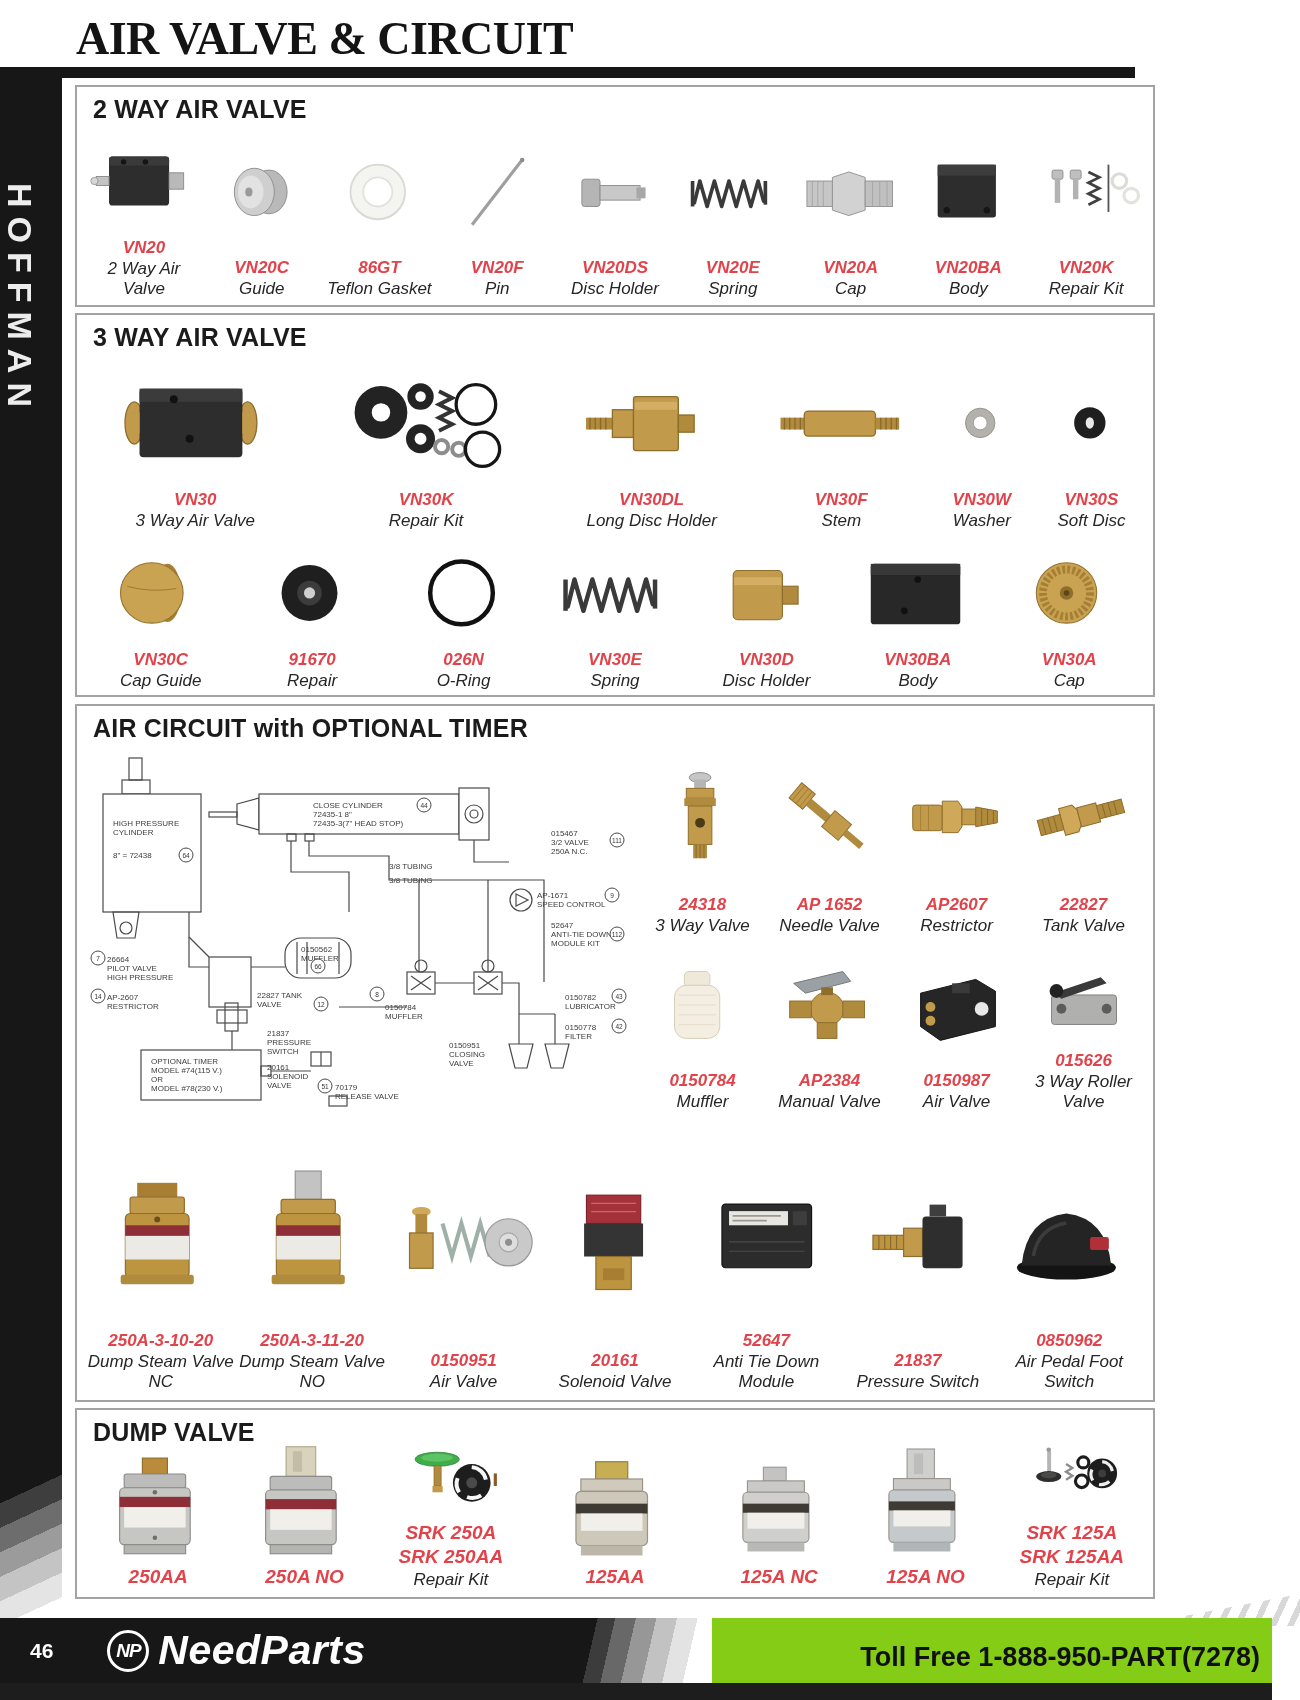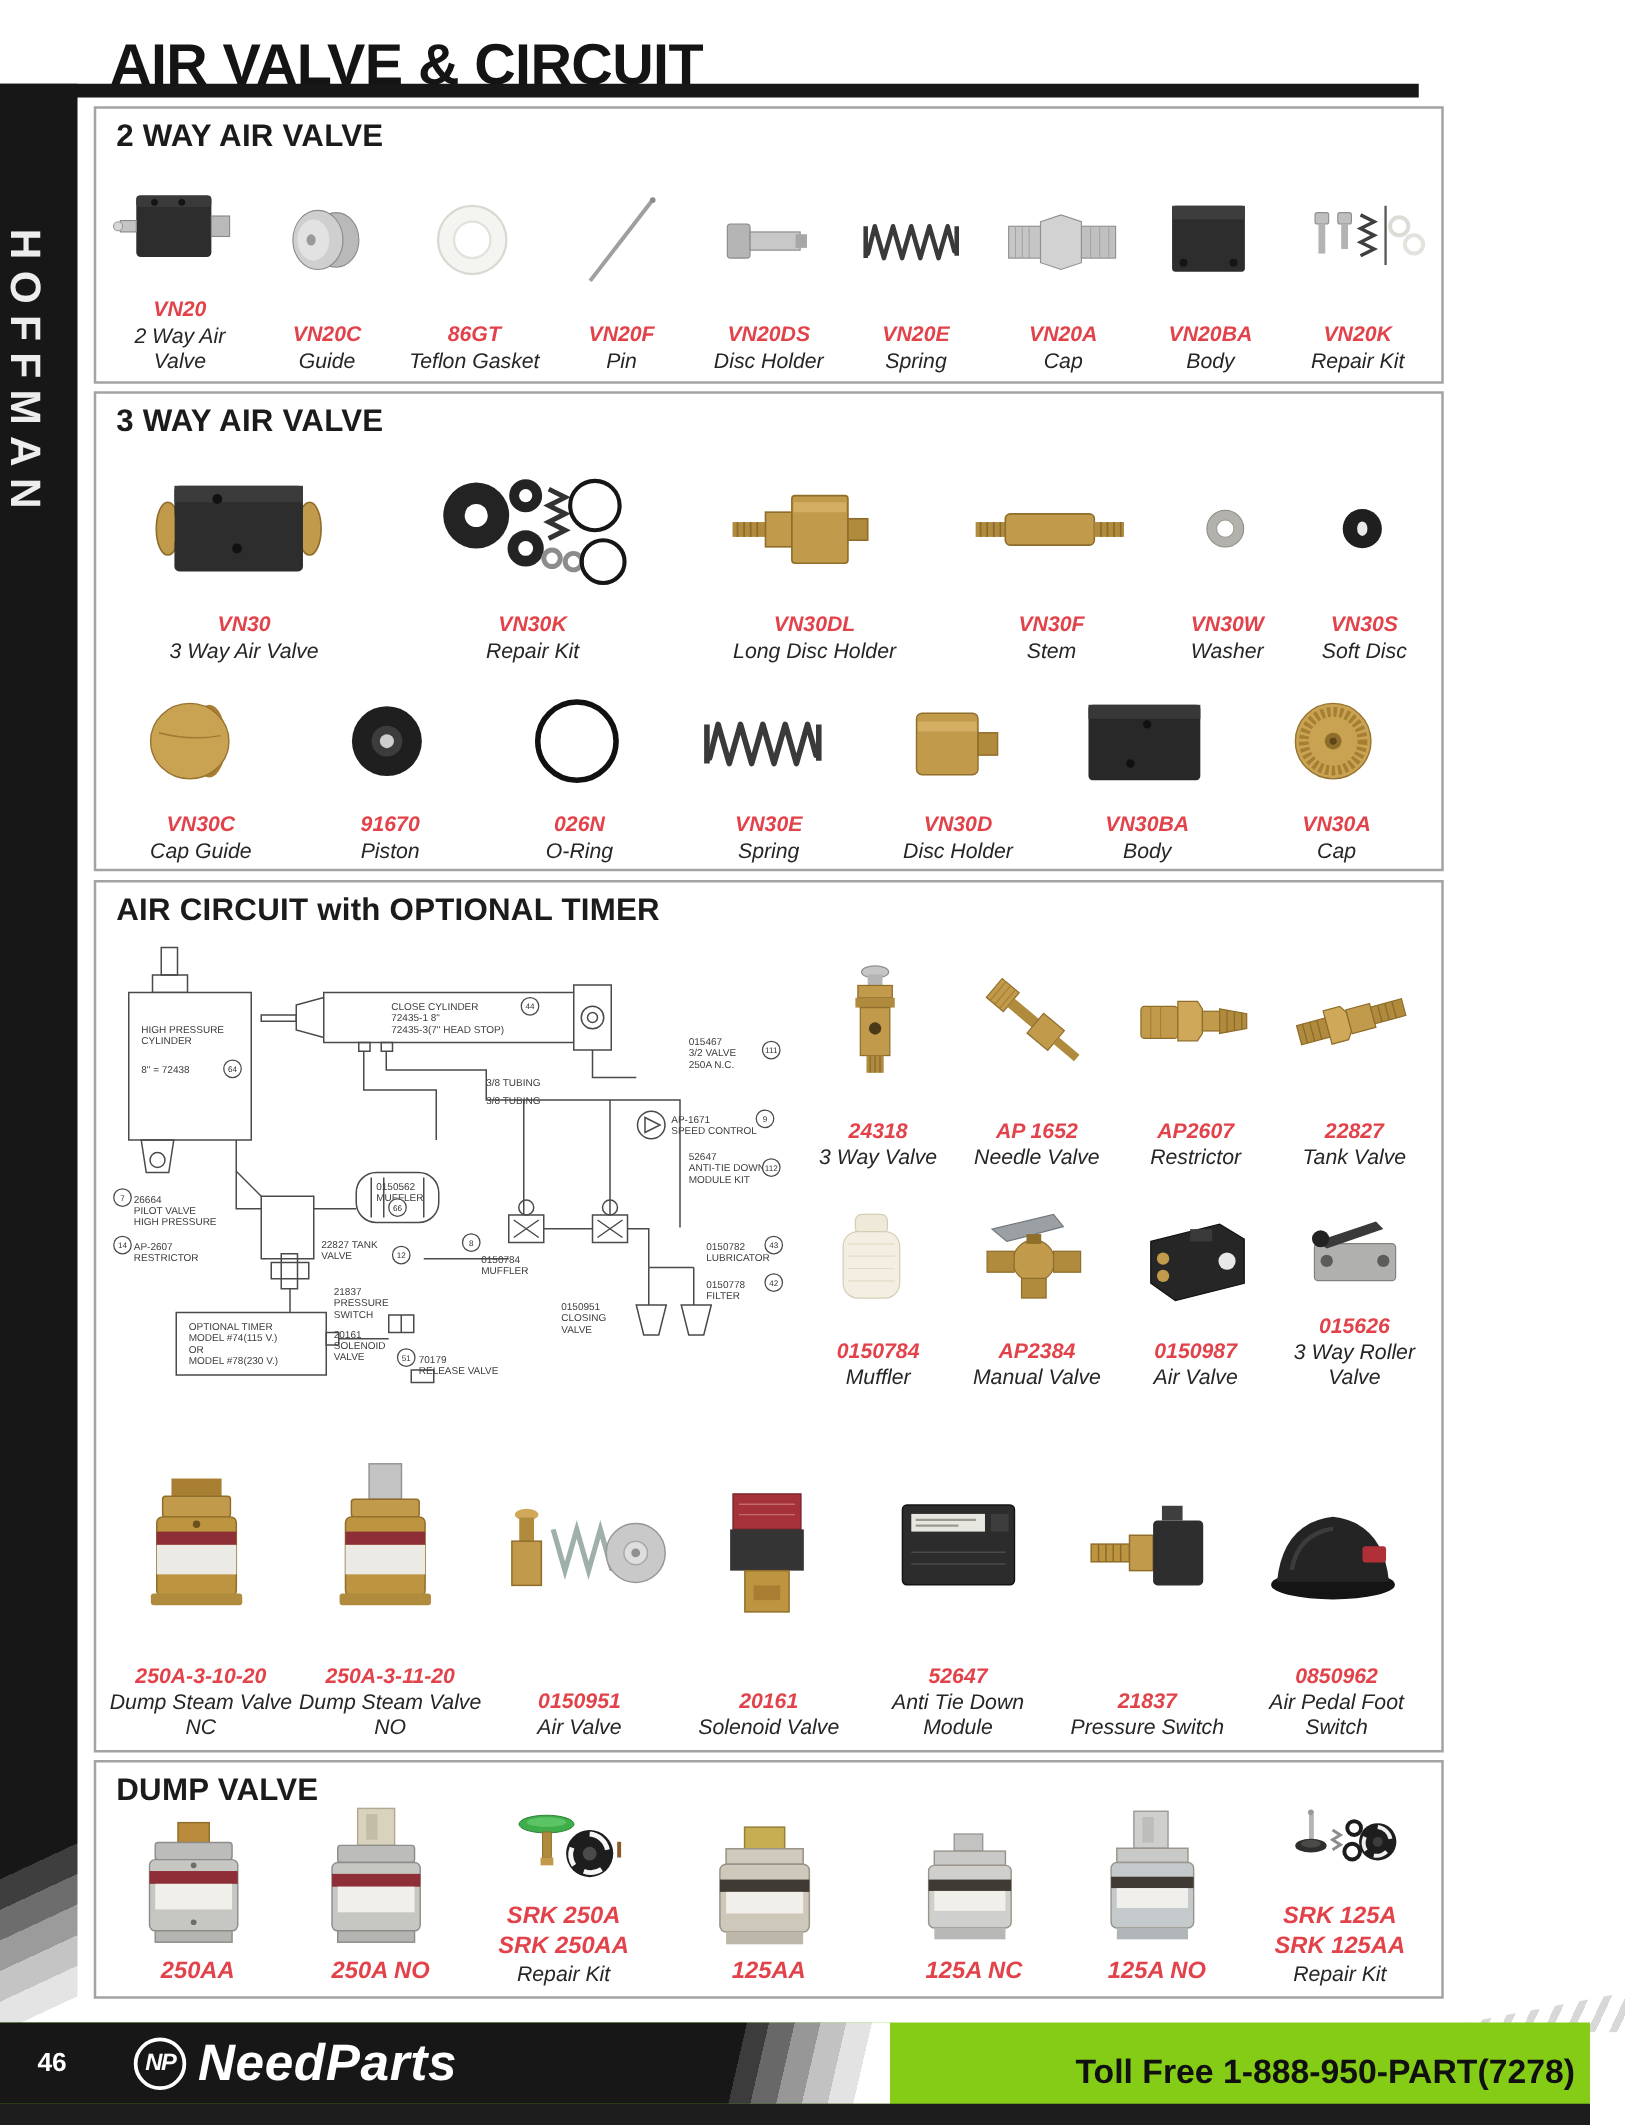--- a/index.html
+++ b/index.html
@@ -6,8 +6,8 @@
   html,body{margin:0;padding:0;background:#e8e8e8;}
   .page{position:relative;width:1300px;height:1700px;background:#fff;overflow:hidden;
         font-family:"Liberation Sans",sans-serif;}
-  .title{position:absolute;left:76px;top:12px;margin:12px;font-size:46px;font-weight:800;
-         color:#141414;letter-spacing:-0.5px;}
+  .title{position:absolute;left:76px;top:12px;margin:0;font-size:46px;font-weight:800;
+         color:#141414;letter-spacing:-0.5px;font-family:Liberation Serif, serif;}
   .title-rule{position:absolute;left:0;top:67px;width:1135px;height:11px;background:#171717;}
   .sidebar{position:absolute;left:0;top:67px;width:62px;height:1405px;background:#171717;}
   .sidebar-text{position:absolute;top:72px;left:0;width:62px;text-align:center;

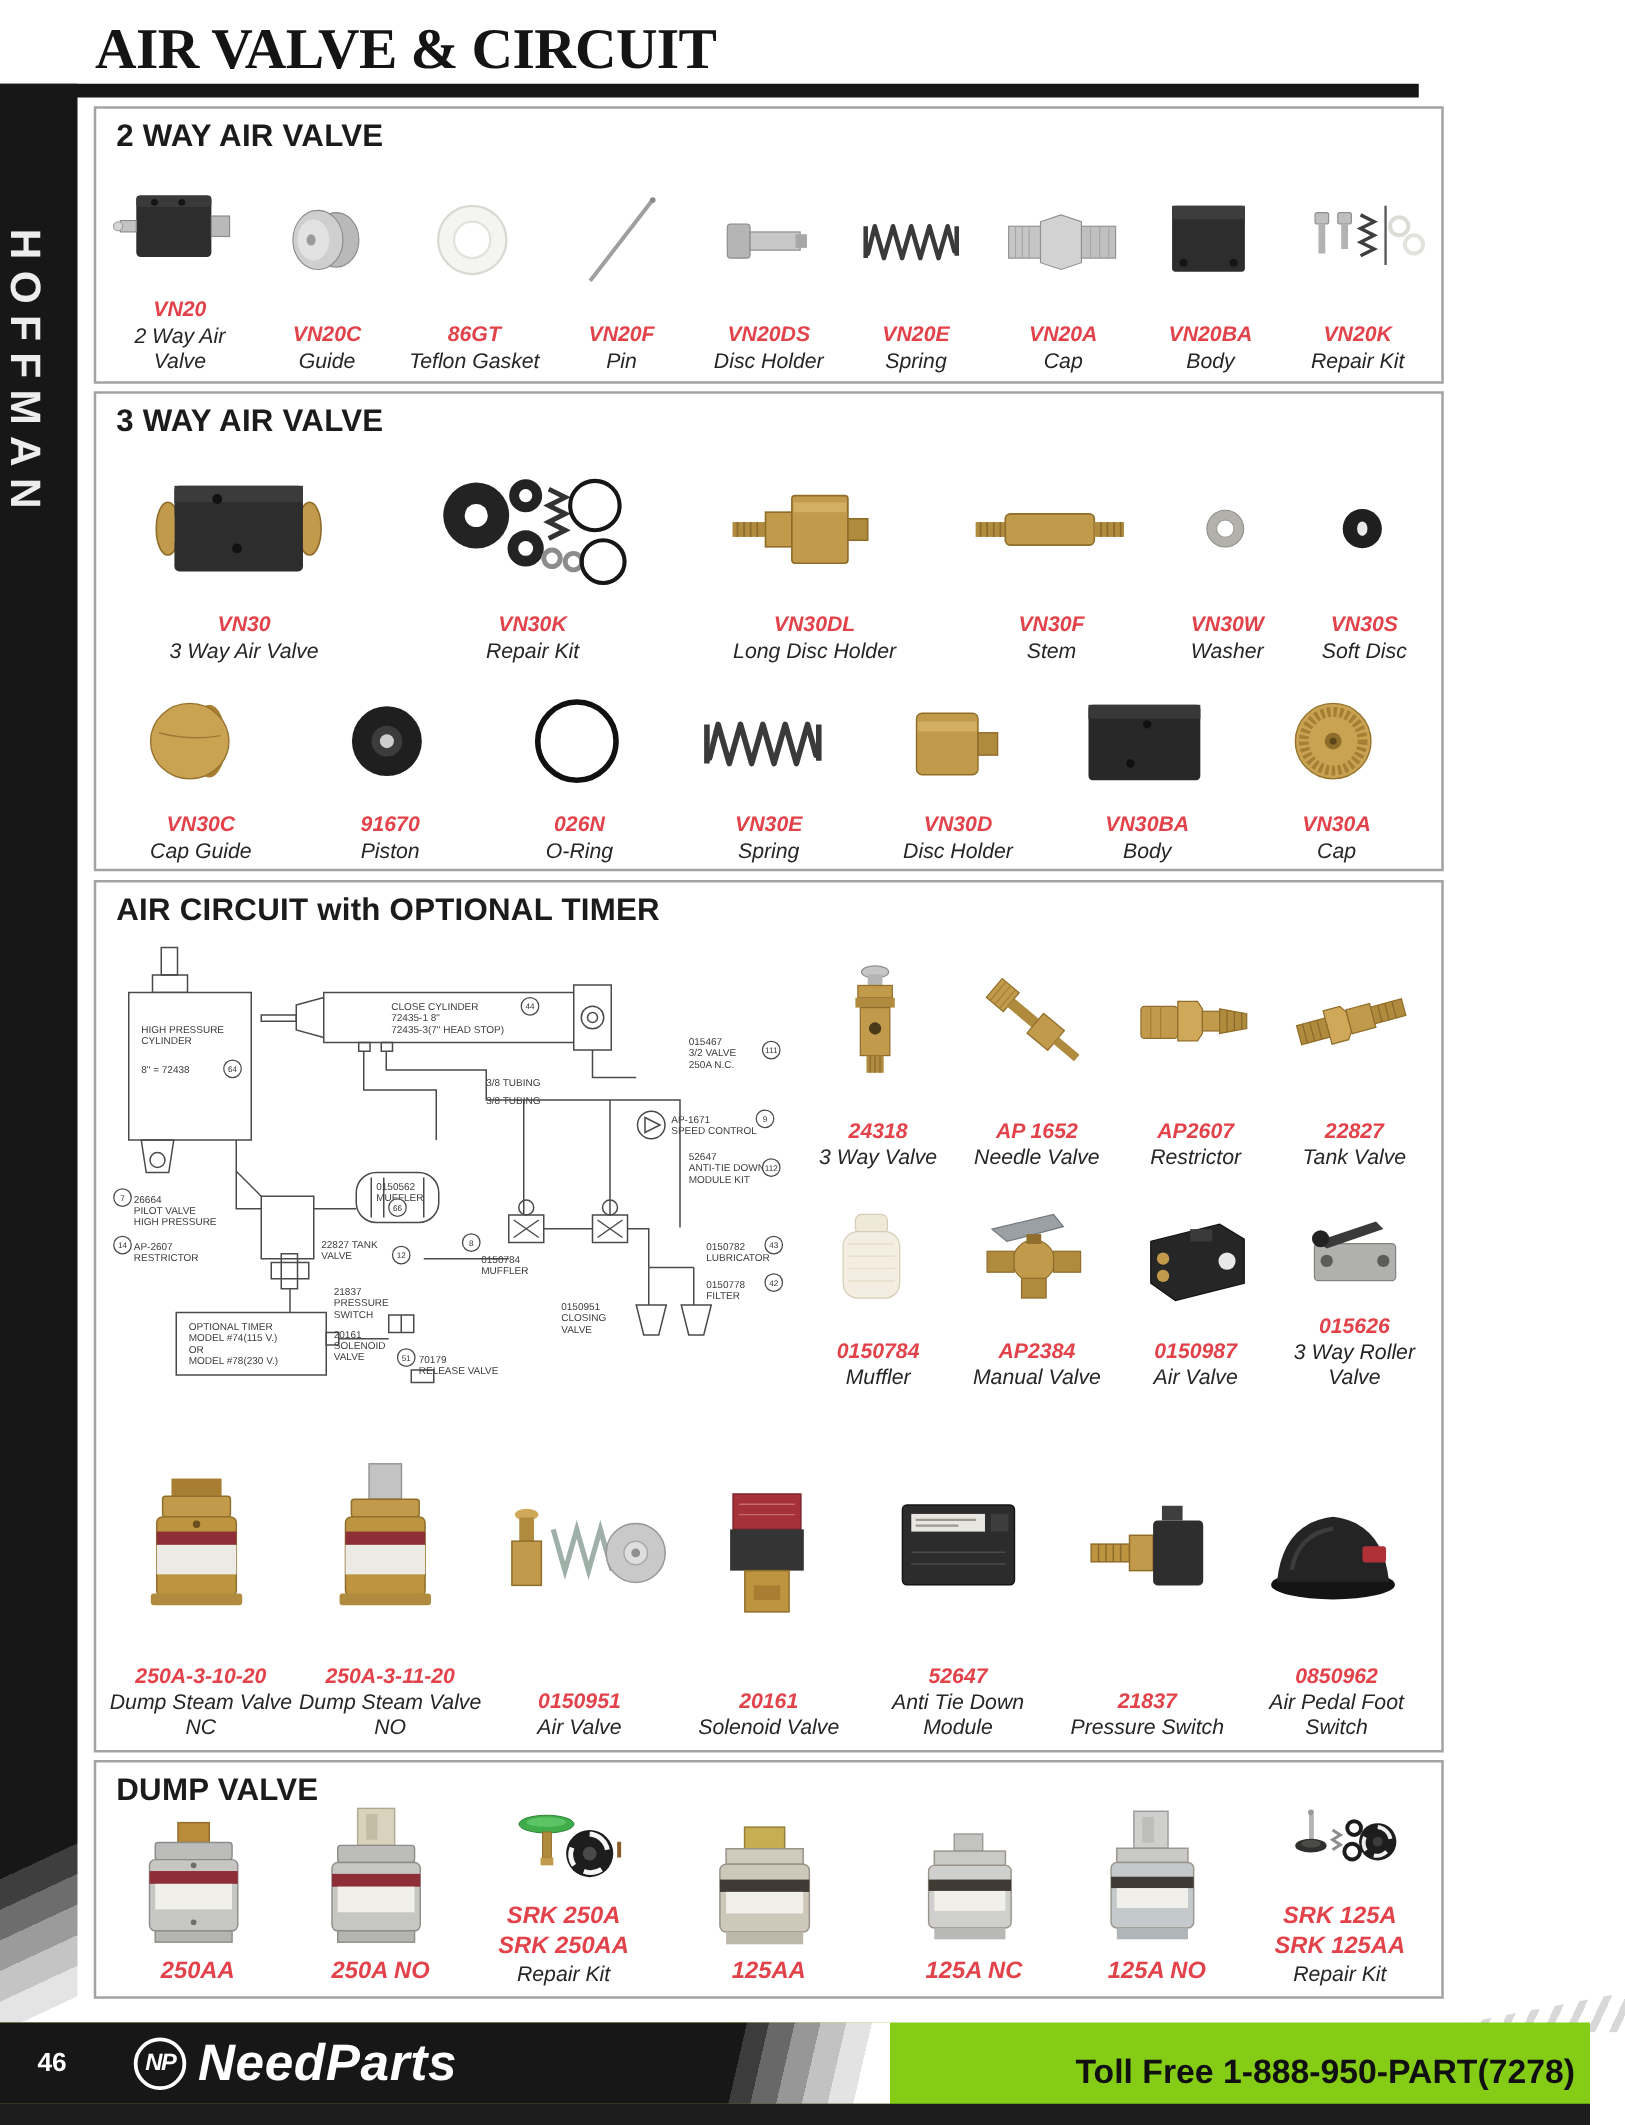--- a/index.html
+++ b/index.html
@@ -301,7 +301,7 @@
             </svg>
           </div>
           <div class="code">91670</div>
-          <div class="desc">Piston</div>
+          <div class="desc">Repair</div>
         </div>
         <div class="part">
           <div class="pic">

